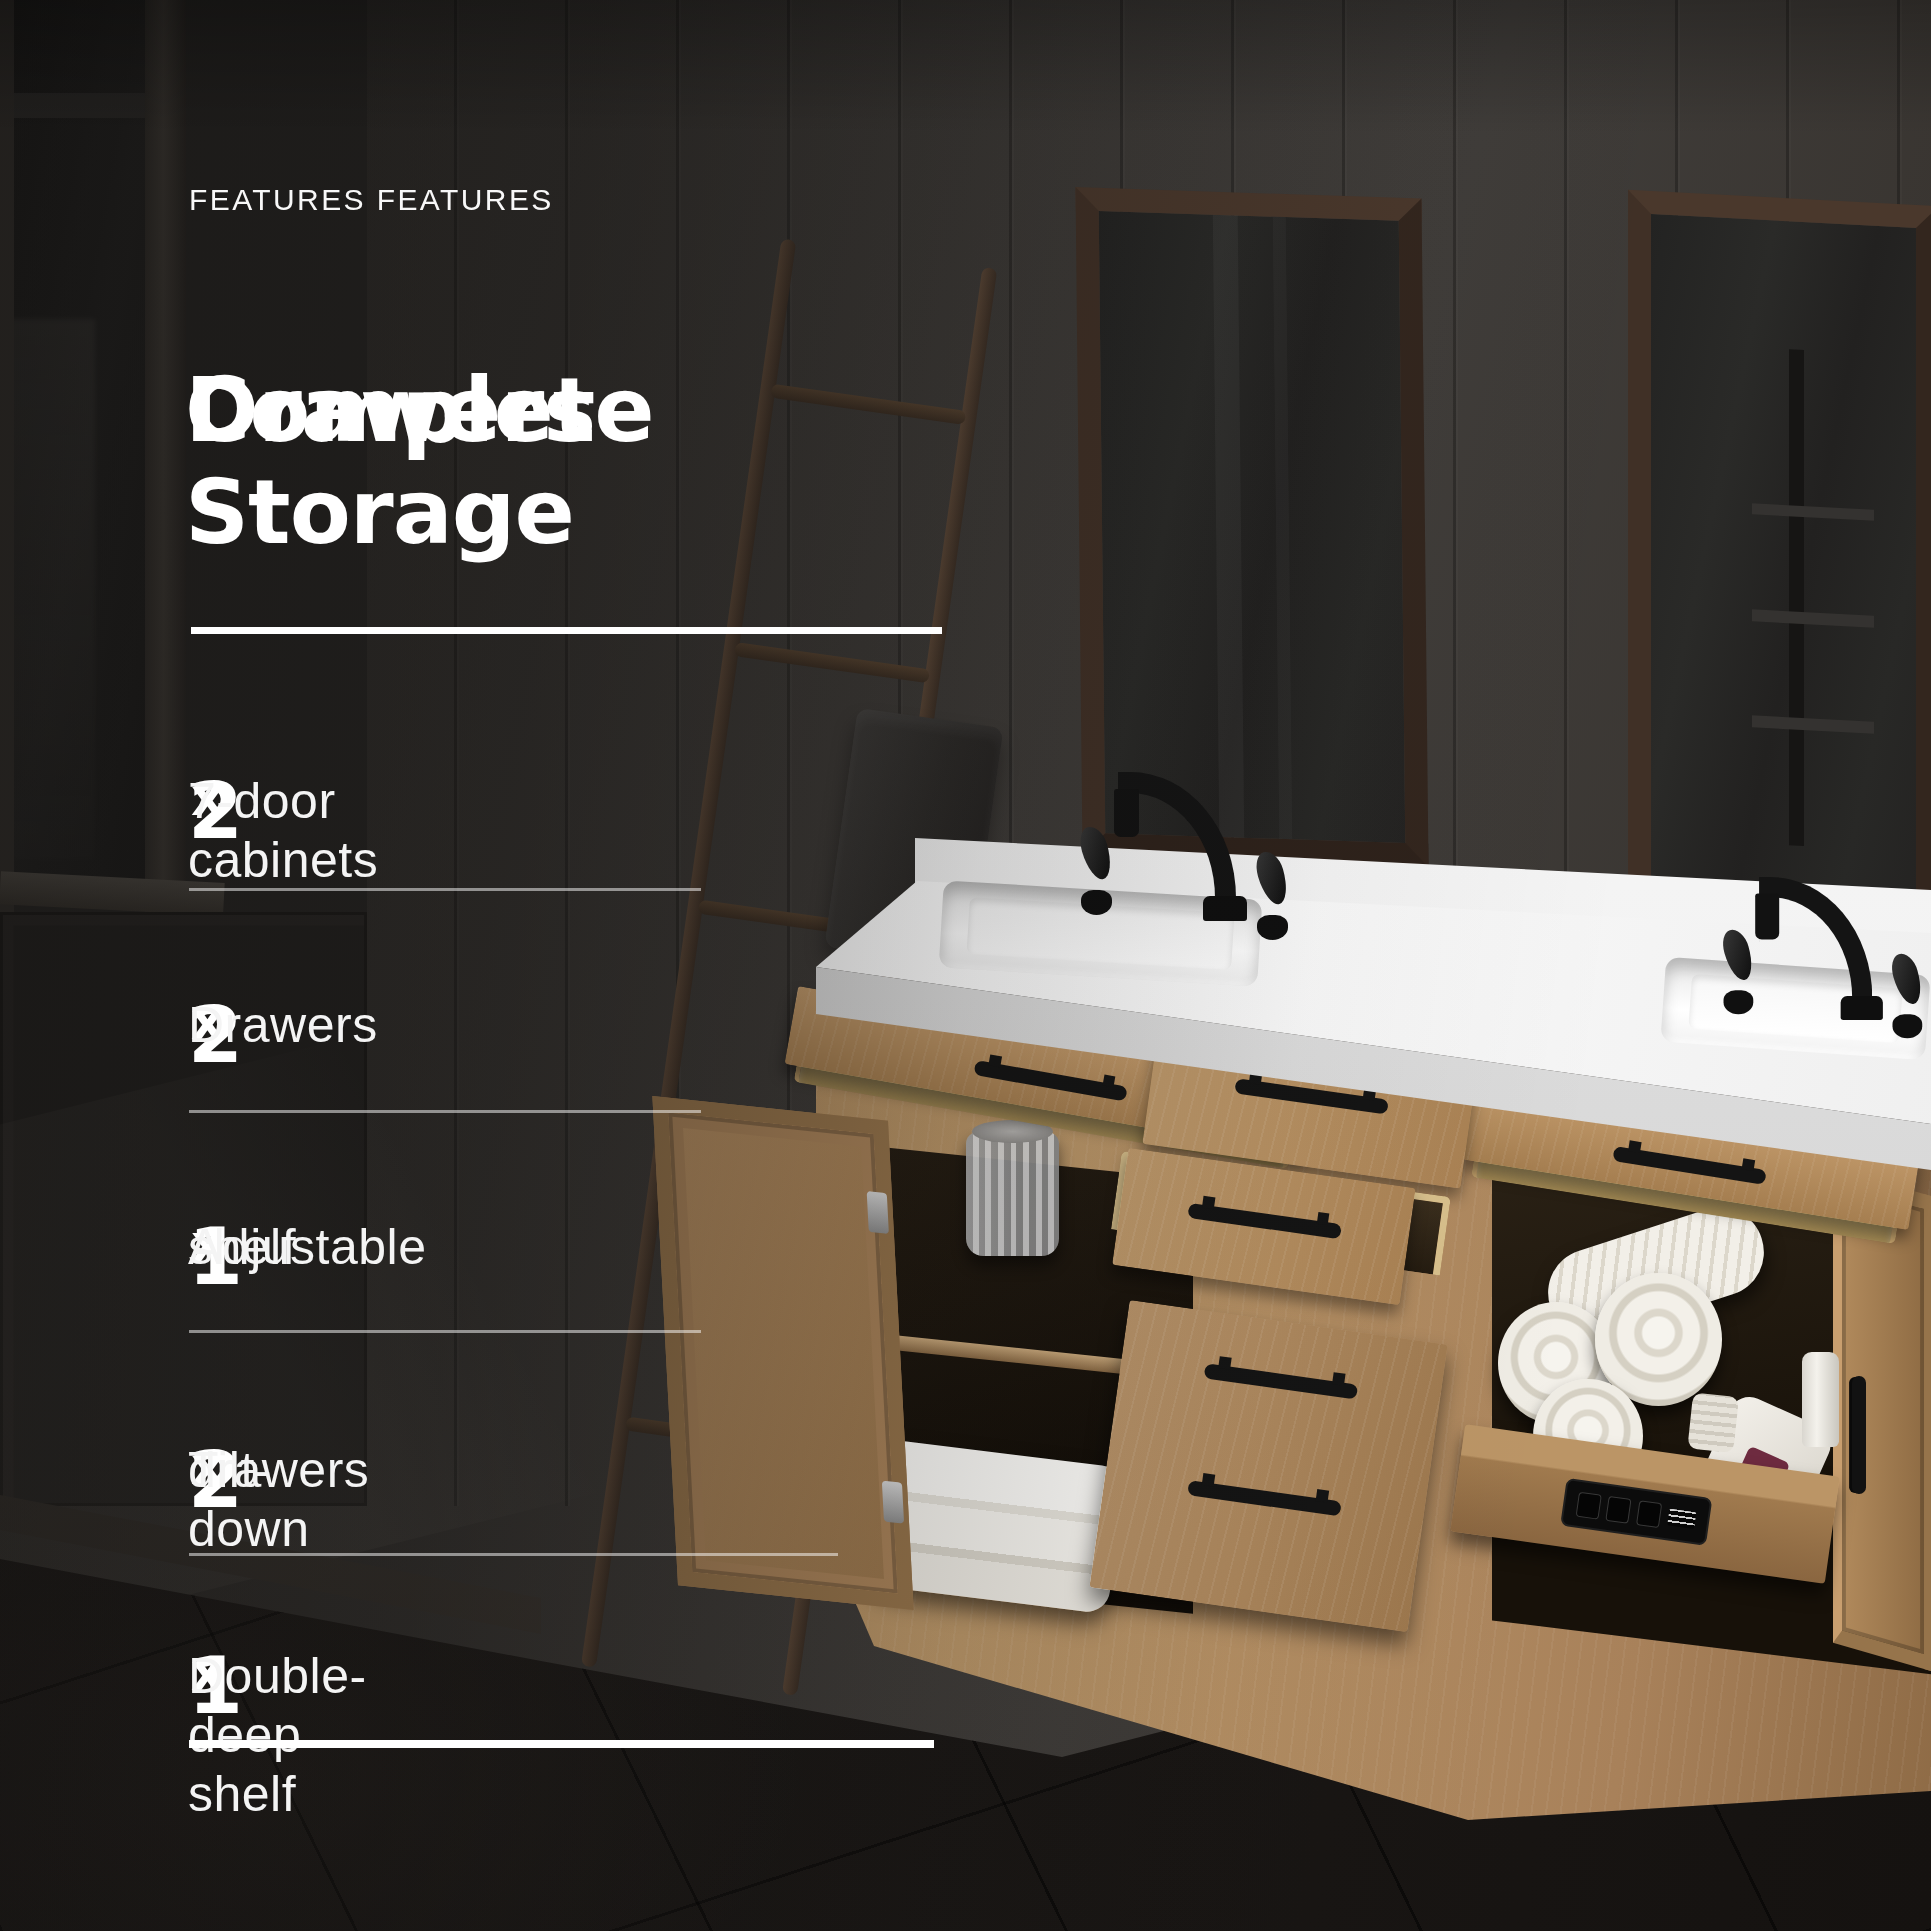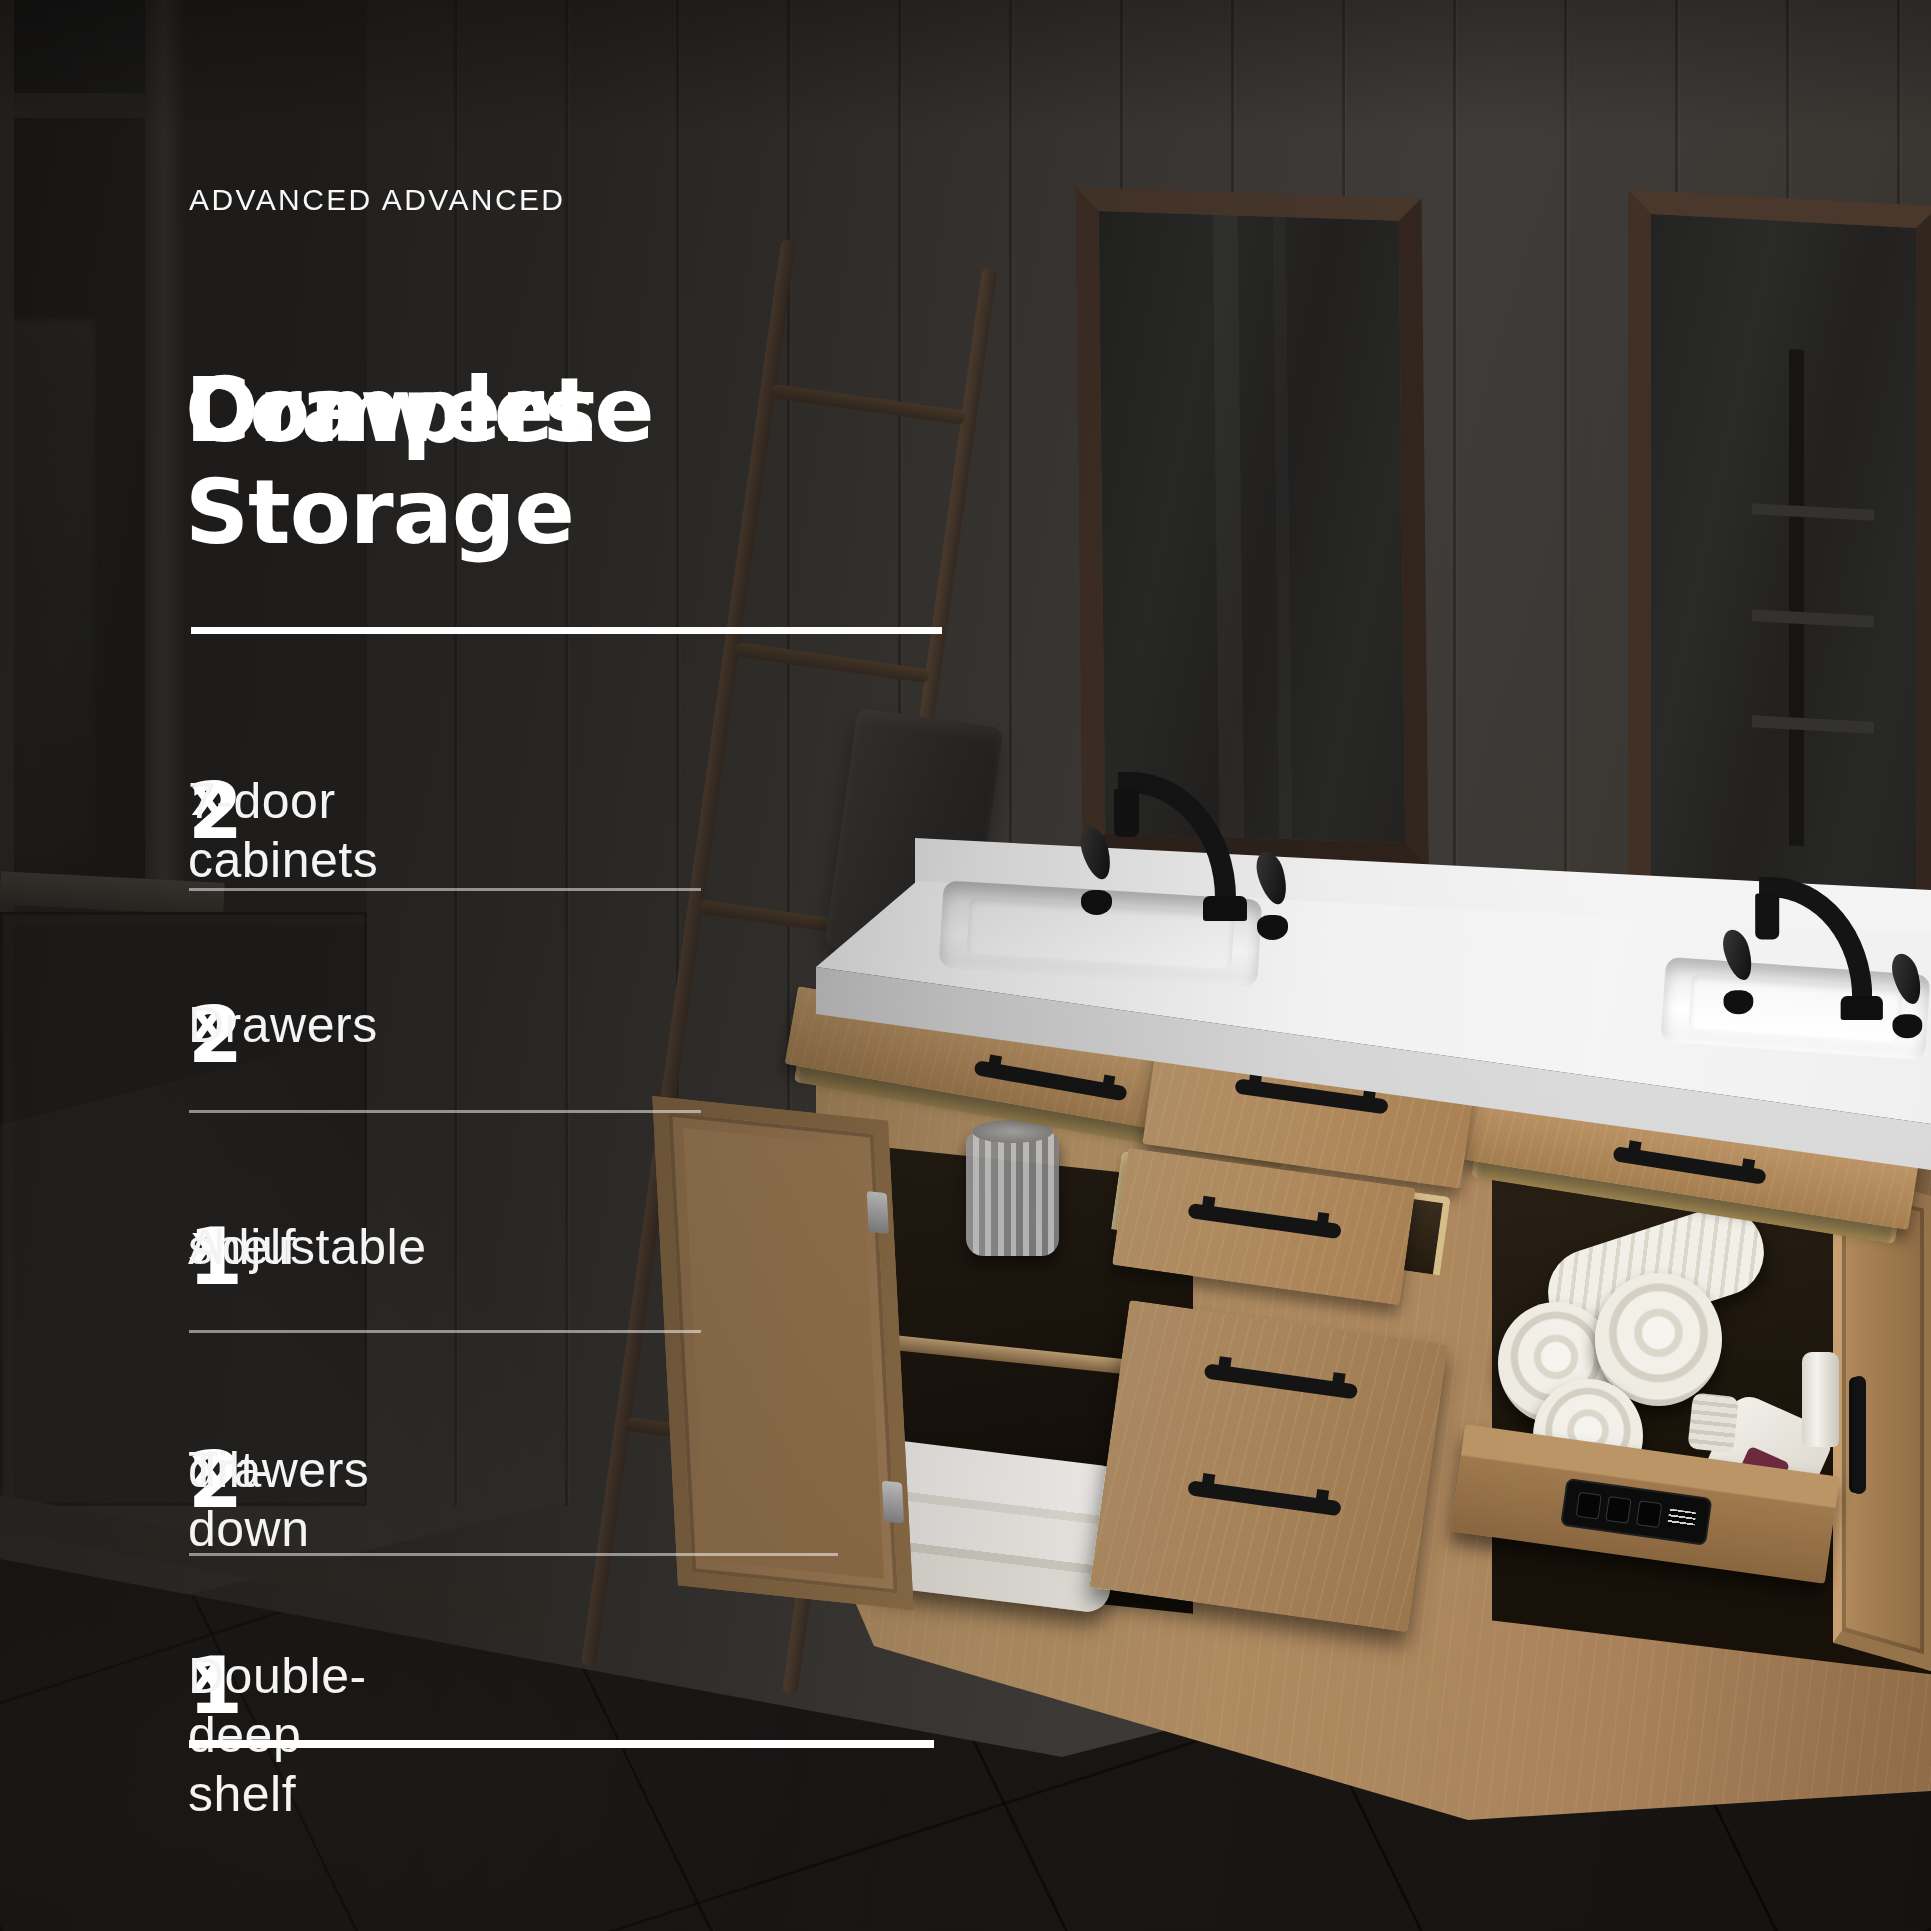--- a/index.html
+++ b/index.html
@@ -376,7 +376,7 @@
   </div>
 
   <div class="overlay">
-    <div class="eyebrow">ADVANCED ADVANCED</div>
+    <div class="eyebrow">FEATURES FEATURES</div>
     <h1 class="headline">
       <span>Complete Storage</span>
       <span>Drawers</span>

